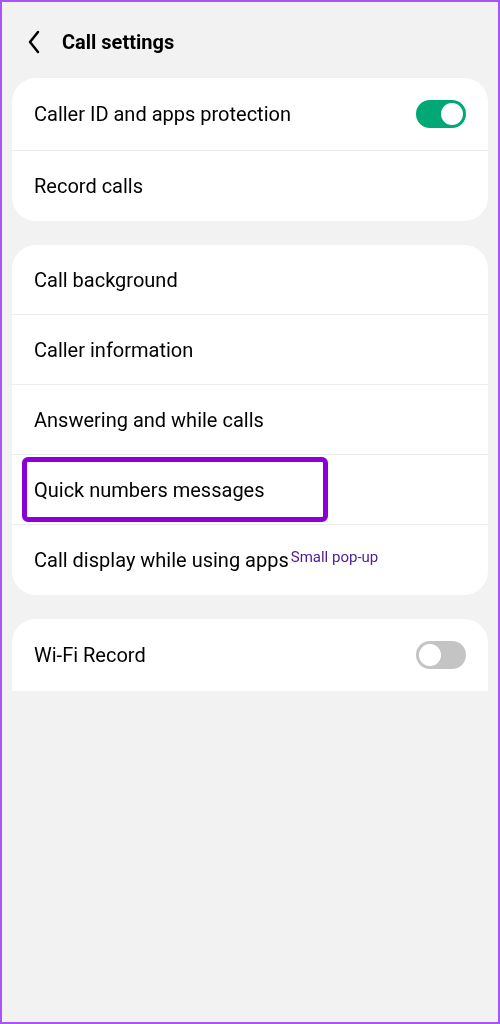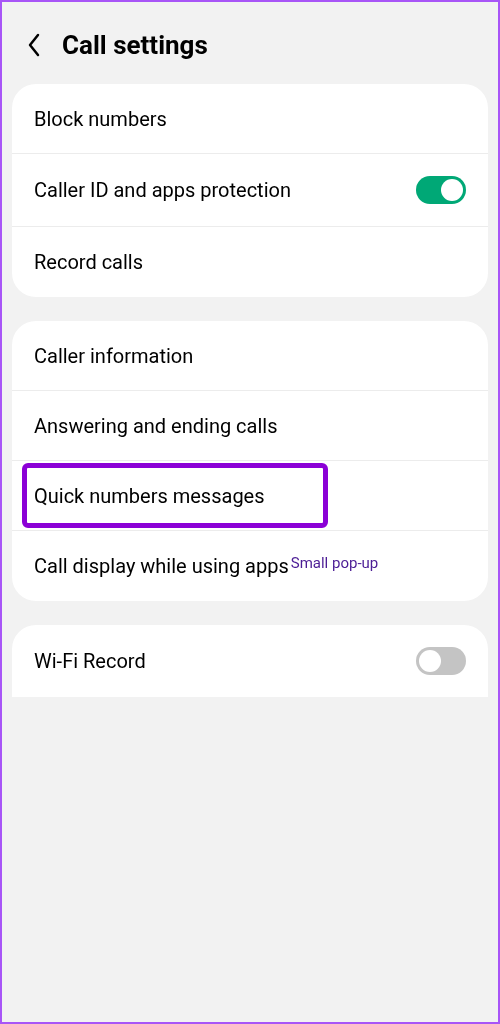--- a/index.html
+++ b/index.html
@@ -33,7 +33,7 @@
       height: 26px;
     }
     .title {
-      font-size: 26px;
+      font-size: 20px;
       font-weight: 700;
       color: #000;
     }

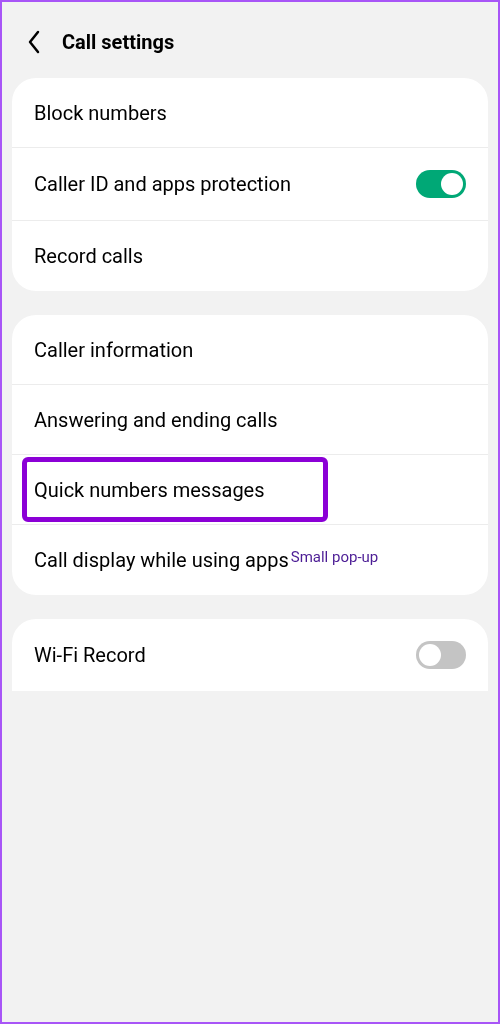--- a/index.html
+++ b/index.html
@@ -129,9 +129,6 @@
 
 <div class="section">
   <div class="item">
-    <div class="item-label">Block numbers</div>
-  </div>
-  <div class="item">
     <div class="item-label">Caller ID and apps protection</div>
     <div class="toggle toggle-on">
       <div class="toggle-knob"></div>

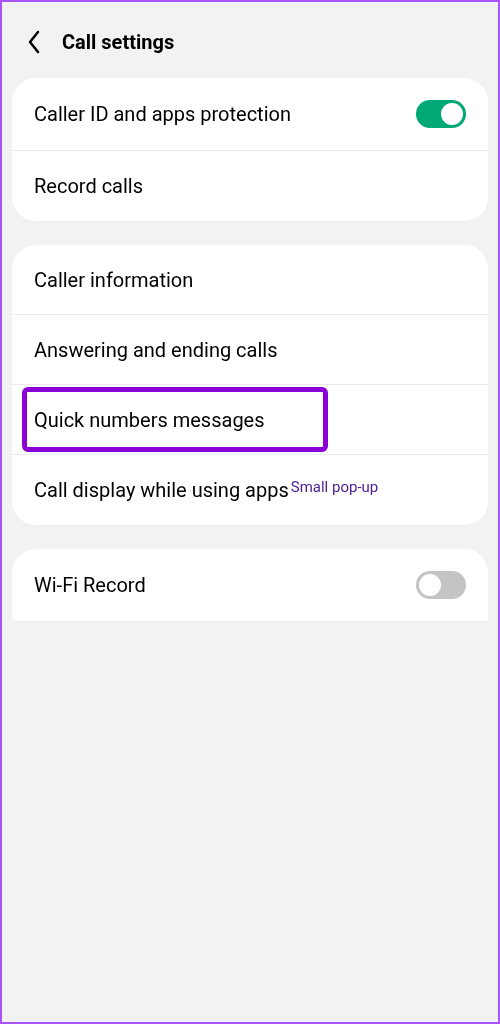--- a/index.html
+++ b/index.html
@@ -141,6 +141,9 @@
 
 <div class="section">
   <div class="item">
+    <div class="item-label">Call background</div>
+  </div>
+  <div class="item">
     <div class="item-label">Caller information</div>
   </div>
   <div class="item">

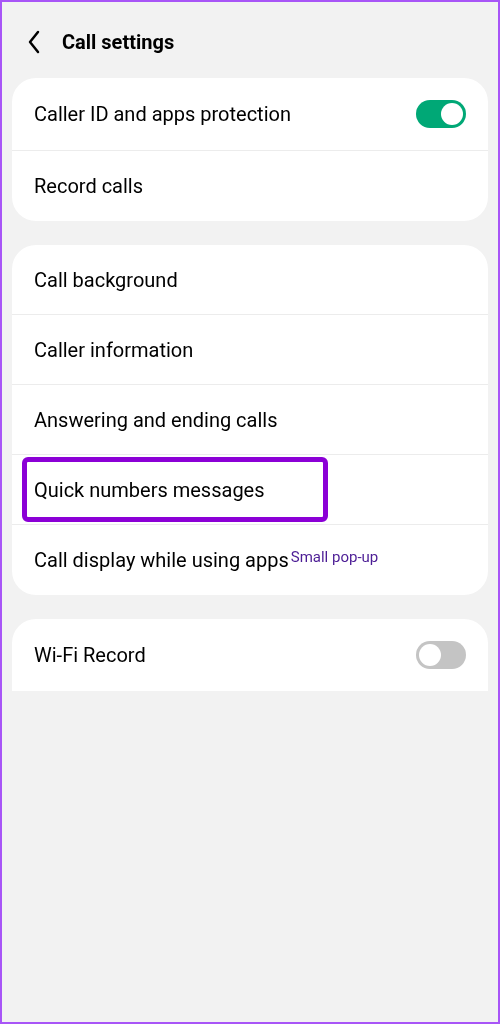--- a/index.html
+++ b/index.html
@@ -147,7 +147,7 @@
     <div class="item-label">Caller information</div>
   </div>
   <div class="item">
-    <div class="item-label">Answering and ending calls</div>
+    <div class="item-label">Answering and while calls</div>
   </div>
   <div class="item highlighted">
     <div class="highlight-box"></div>

